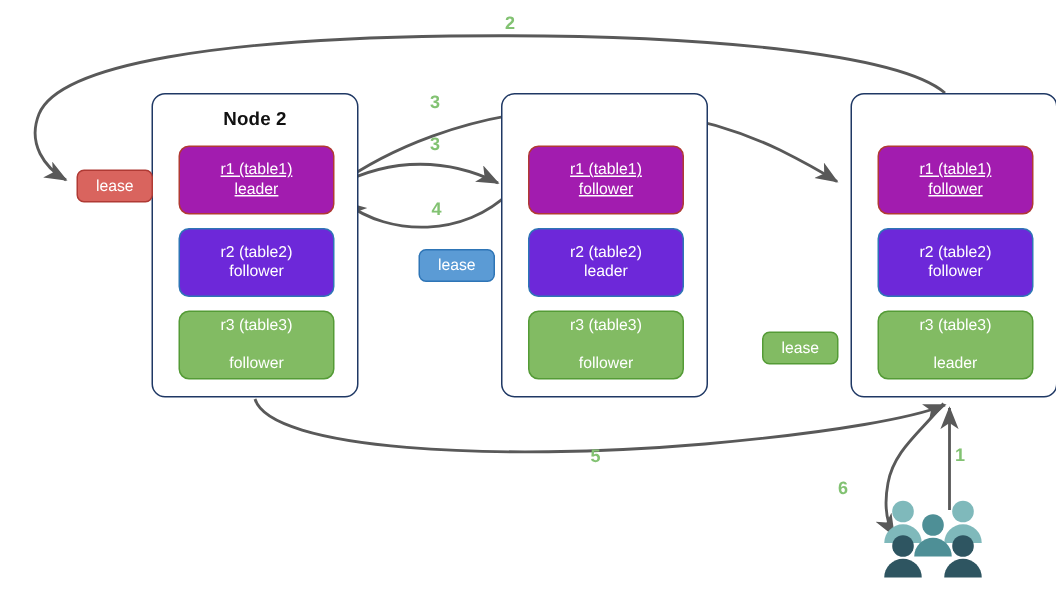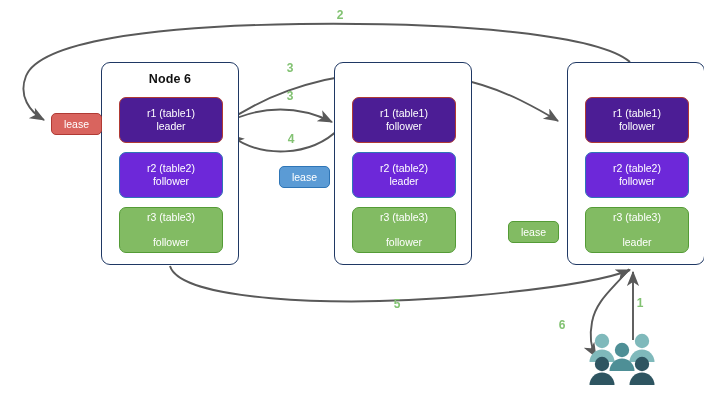--- a/index.html
+++ b/index.html
@@ -131,7 +131,7 @@
   </svg>
 
   <div class="node" id="node1" style="left:101px; top:62px; width:138px; height:203px;">
-    <div class="node-title">Node 6</div>
+    <div class="node-title">Node 2</div>
 
     <div class="replica rep-red" style="top:34px;">
       <span class="l1">r1 (table1)</span>

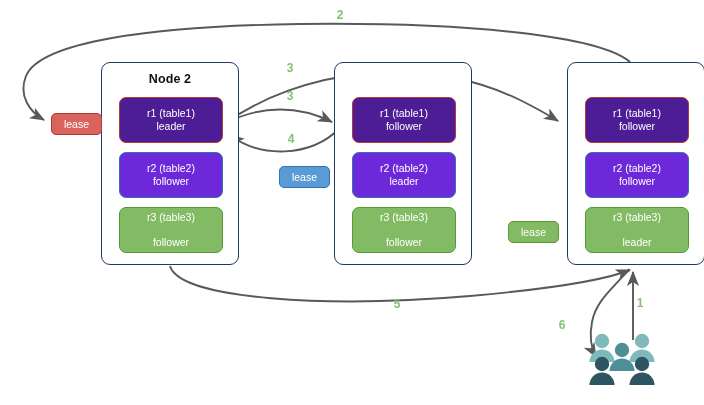--- a/index.html
+++ b/index.html
@@ -64,7 +64,7 @@
     text-align: center;
   }
   .replica .l1, .replica .l2 { display: block; white-space: nowrap; }
-  .rep-red   { background: #4c1d95; border: 1.4px solid #b03a34; }
+  .rep-red   { background: #a21caf; border: 1.4px solid #b03a34; text-decoration: underline; }
   .rep-blue  { background: #6d28d9; border: 1.4px solid #2e75b6; }
   .rep-green { background: #82bb63; border: 1.4px solid #549b36; gap: 12px; }
 

